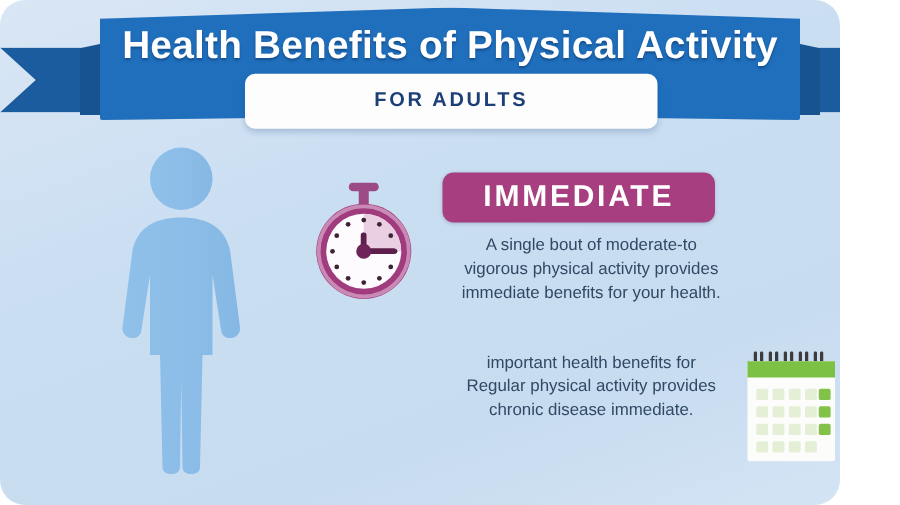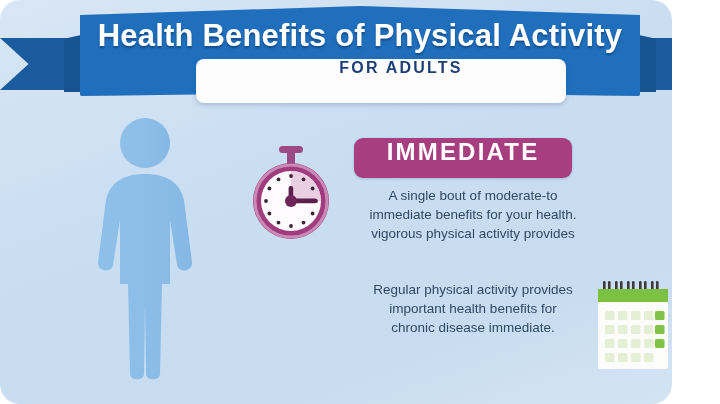--- a/index.html
+++ b/index.html
@@ -98,8 +98,8 @@
     border-radius: 8px;
     box-shadow: 0 2px 5px rgba(20,60,110,0.22);
     display: flex;
+    align-items: center;
     justify-content: center;
-    padding-left: 40px;
   }
   .subtitle-text {
     color: #1d3f77;

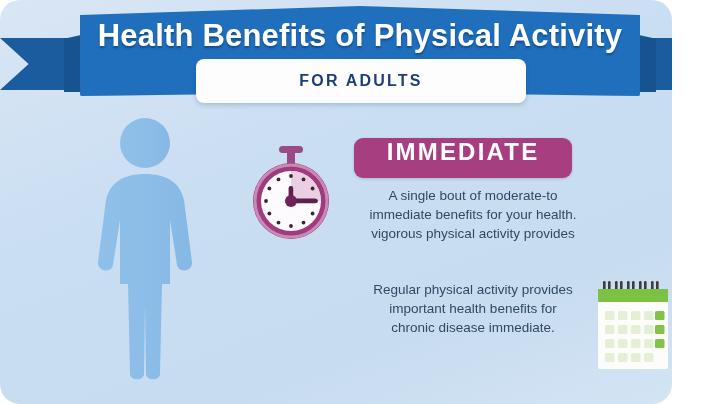--- a/index.html
+++ b/index.html
@@ -128,7 +128,7 @@
     height: 40px;
     border-radius: 9px;
     display: flex;
-    align-items: flex-start;
+    align-items: center;
     justify-content: center;
     box-shadow: 0 1px 3px rgba(30,50,80,0.2);
   }

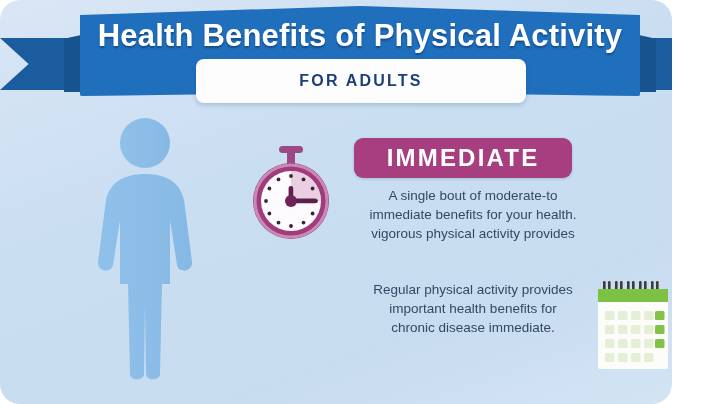--- a/index.html
+++ b/index.html
@@ -265,8 +265,8 @@
     </div>
     <div class="desc">
       <span class="desc-line">A single bout of moderate-to</span>
+      <span class="desc-line">vigorous physical activity provides</span>
       <span class="desc-line">immediate benefits for your health.</span>
-      <span class="desc-line">vigorous physical activity provides</span>
     </div>
   </div>
 

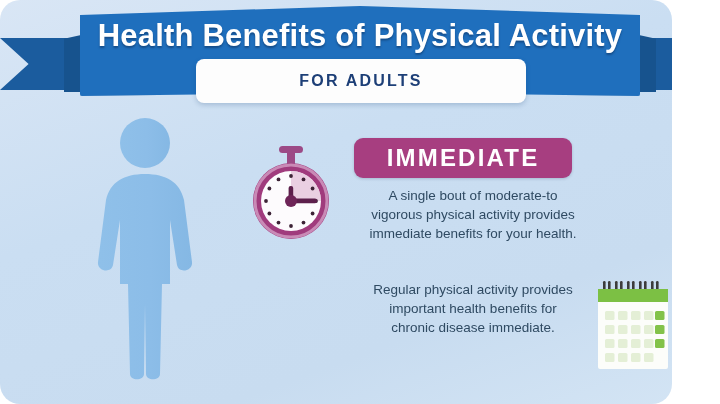--- a/index.html
+++ b/index.html
@@ -272,8 +272,8 @@
 
   <div class="block block-longterm">
     <div class="desc">
+      <span class="desc-line">important health benefits for</span>
       <span class="desc-line">Regular physical activity provides</span>
-      <span class="desc-line">important health benefits for</span>
       <span class="desc-line">chronic disease immediate.</span>
     </div>
   </div>

